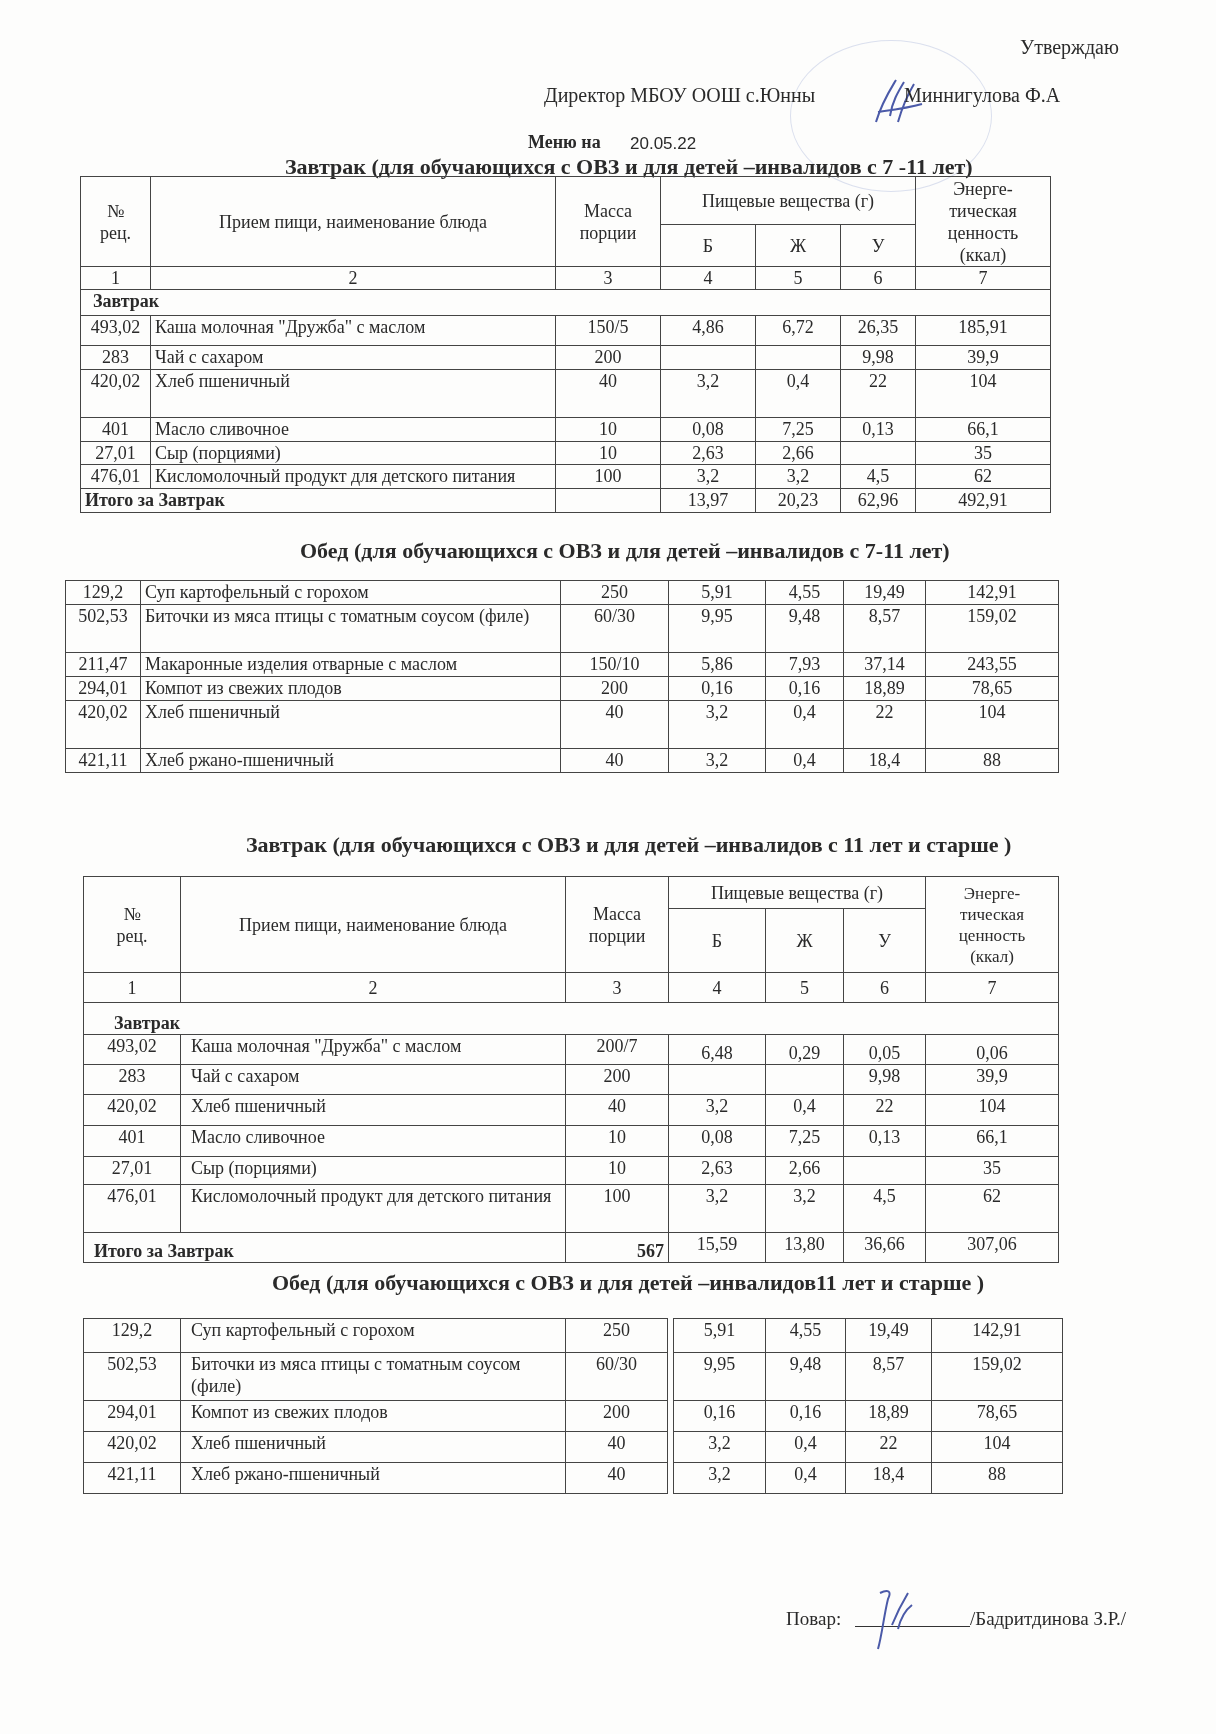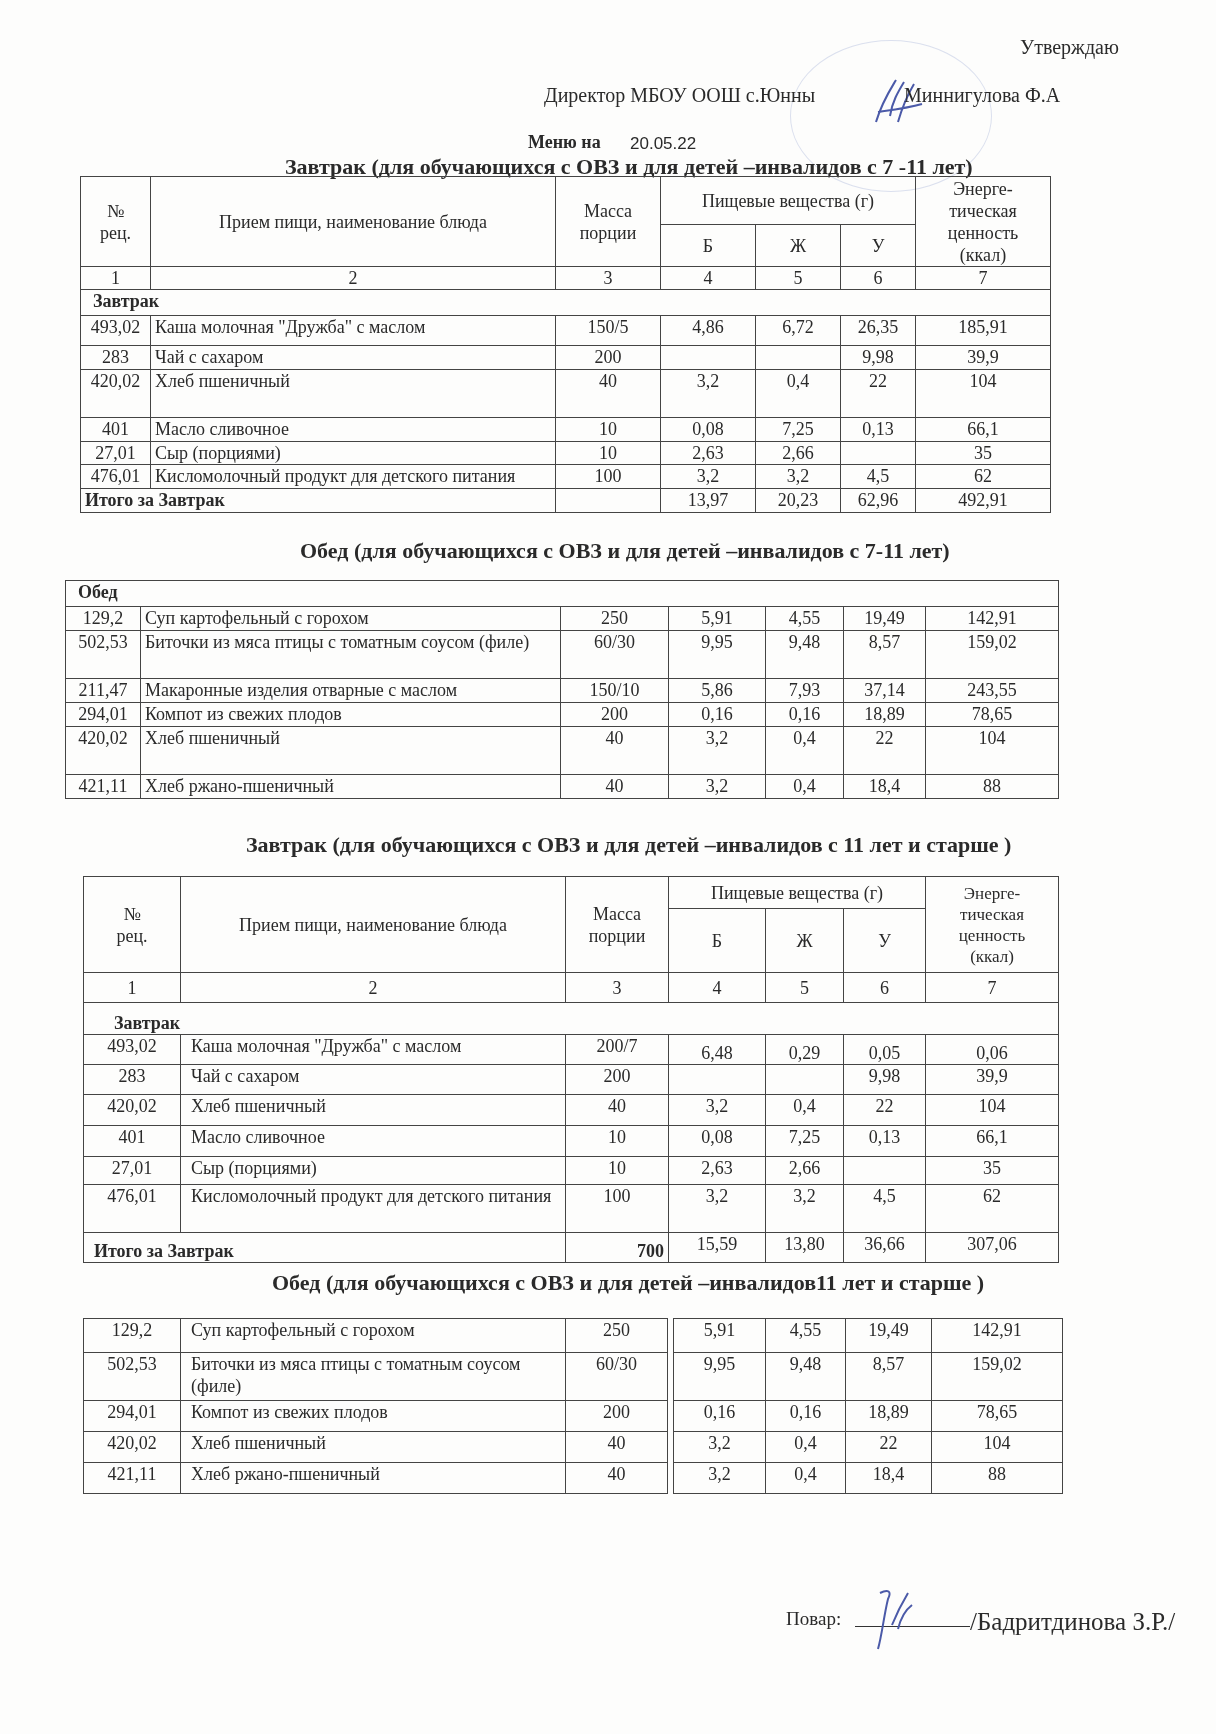--- a/index.html
+++ b/index.html
@@ -157,9 +157,6 @@
       <col style="width:133px">
     </colgroup>
   <tbody>
-      <tr style="height:26px">
-        <td colspan="7" class="grp">Обед</td>
-      </tr>
   <tr style="height:24px">
     <td class="c">129,2</td>
         <td class="l">Суп картофельный с горохом</td>

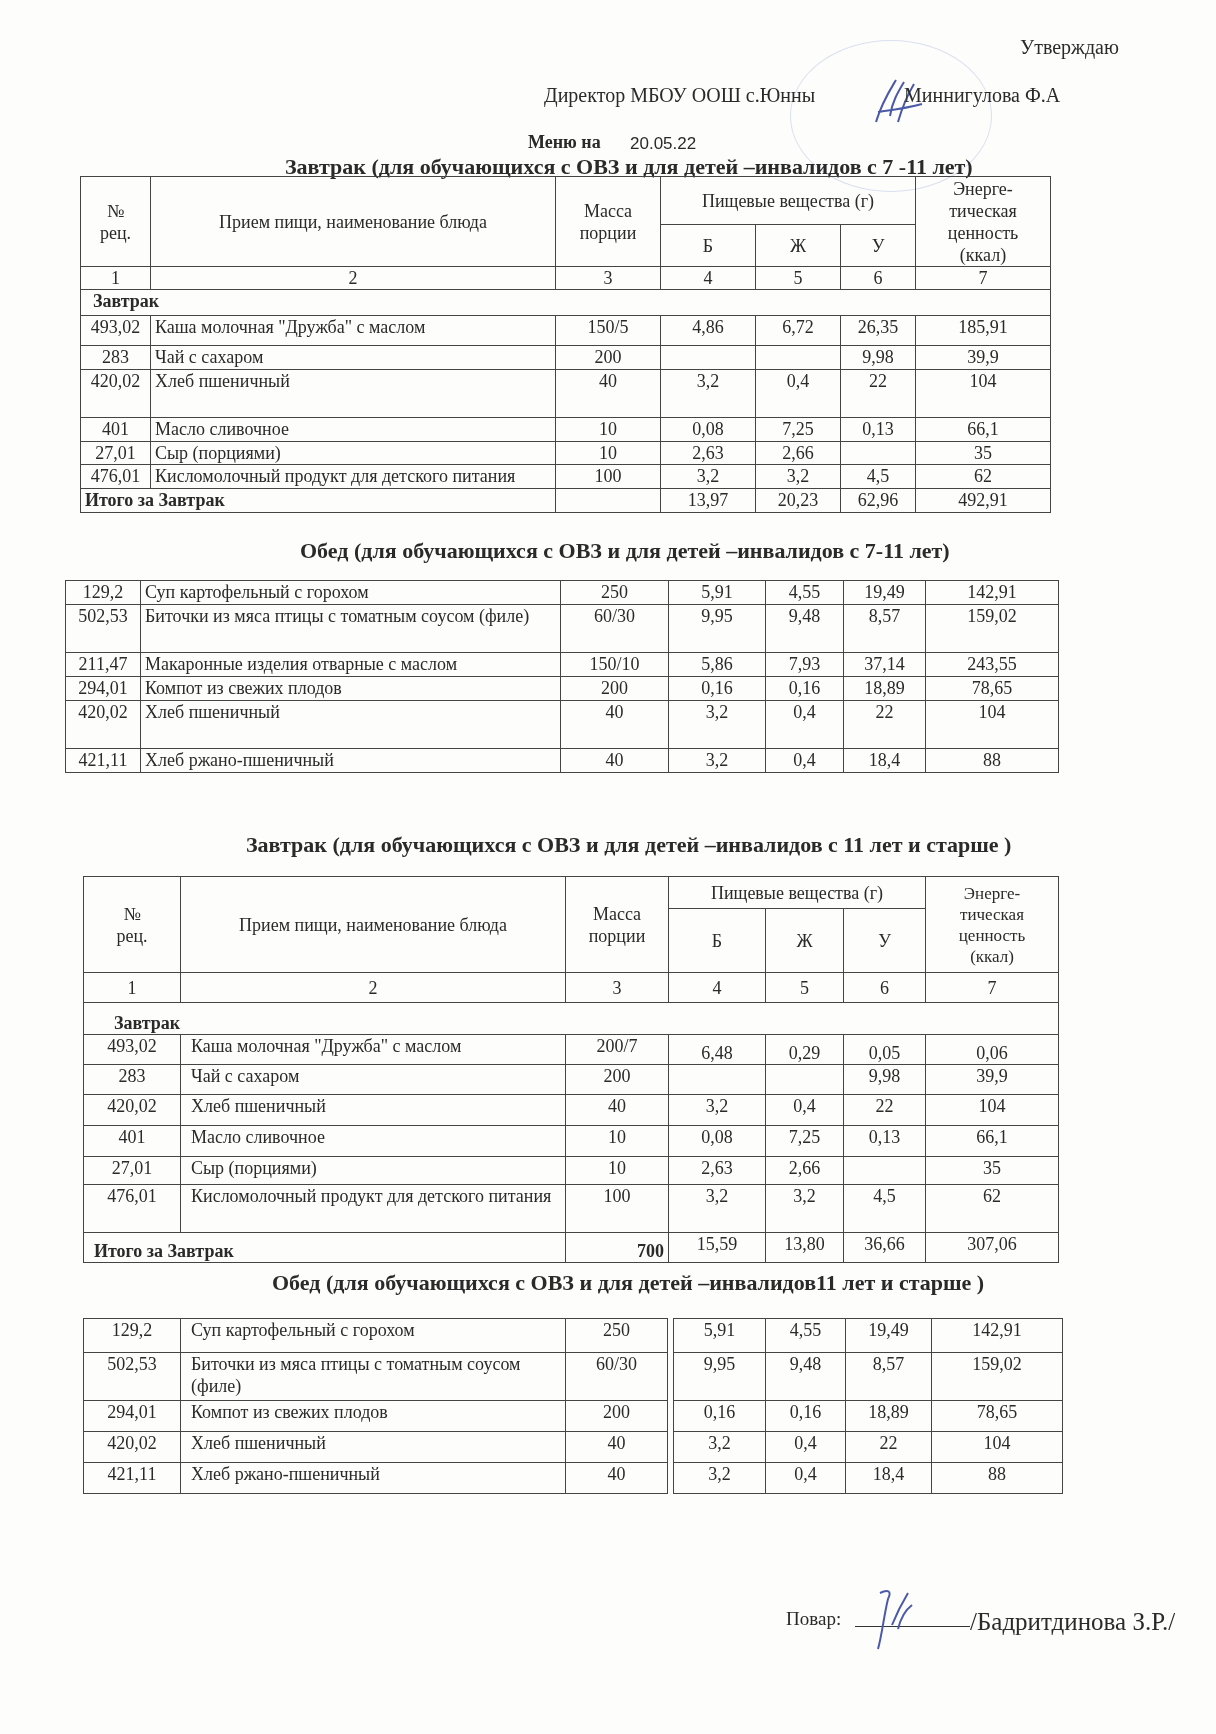--- a/index.html
+++ b/index.html
@@ -307,7 +307,7 @@
   </tr>
   <tr style="height:30px">
     <td colspan="2" class="tot" style="vertical-align:bottom;padding-left:10px">Итого за Завтрак</td>
-        <td class="tot r" style="vertical-align:bottom">700</td>
+        <td class="tot r" style="vertical-align:bottom">567</td>
         <td class="c">15,59</td>
         <td class="c">13,80</td>
         <td class="c">36,66</td>

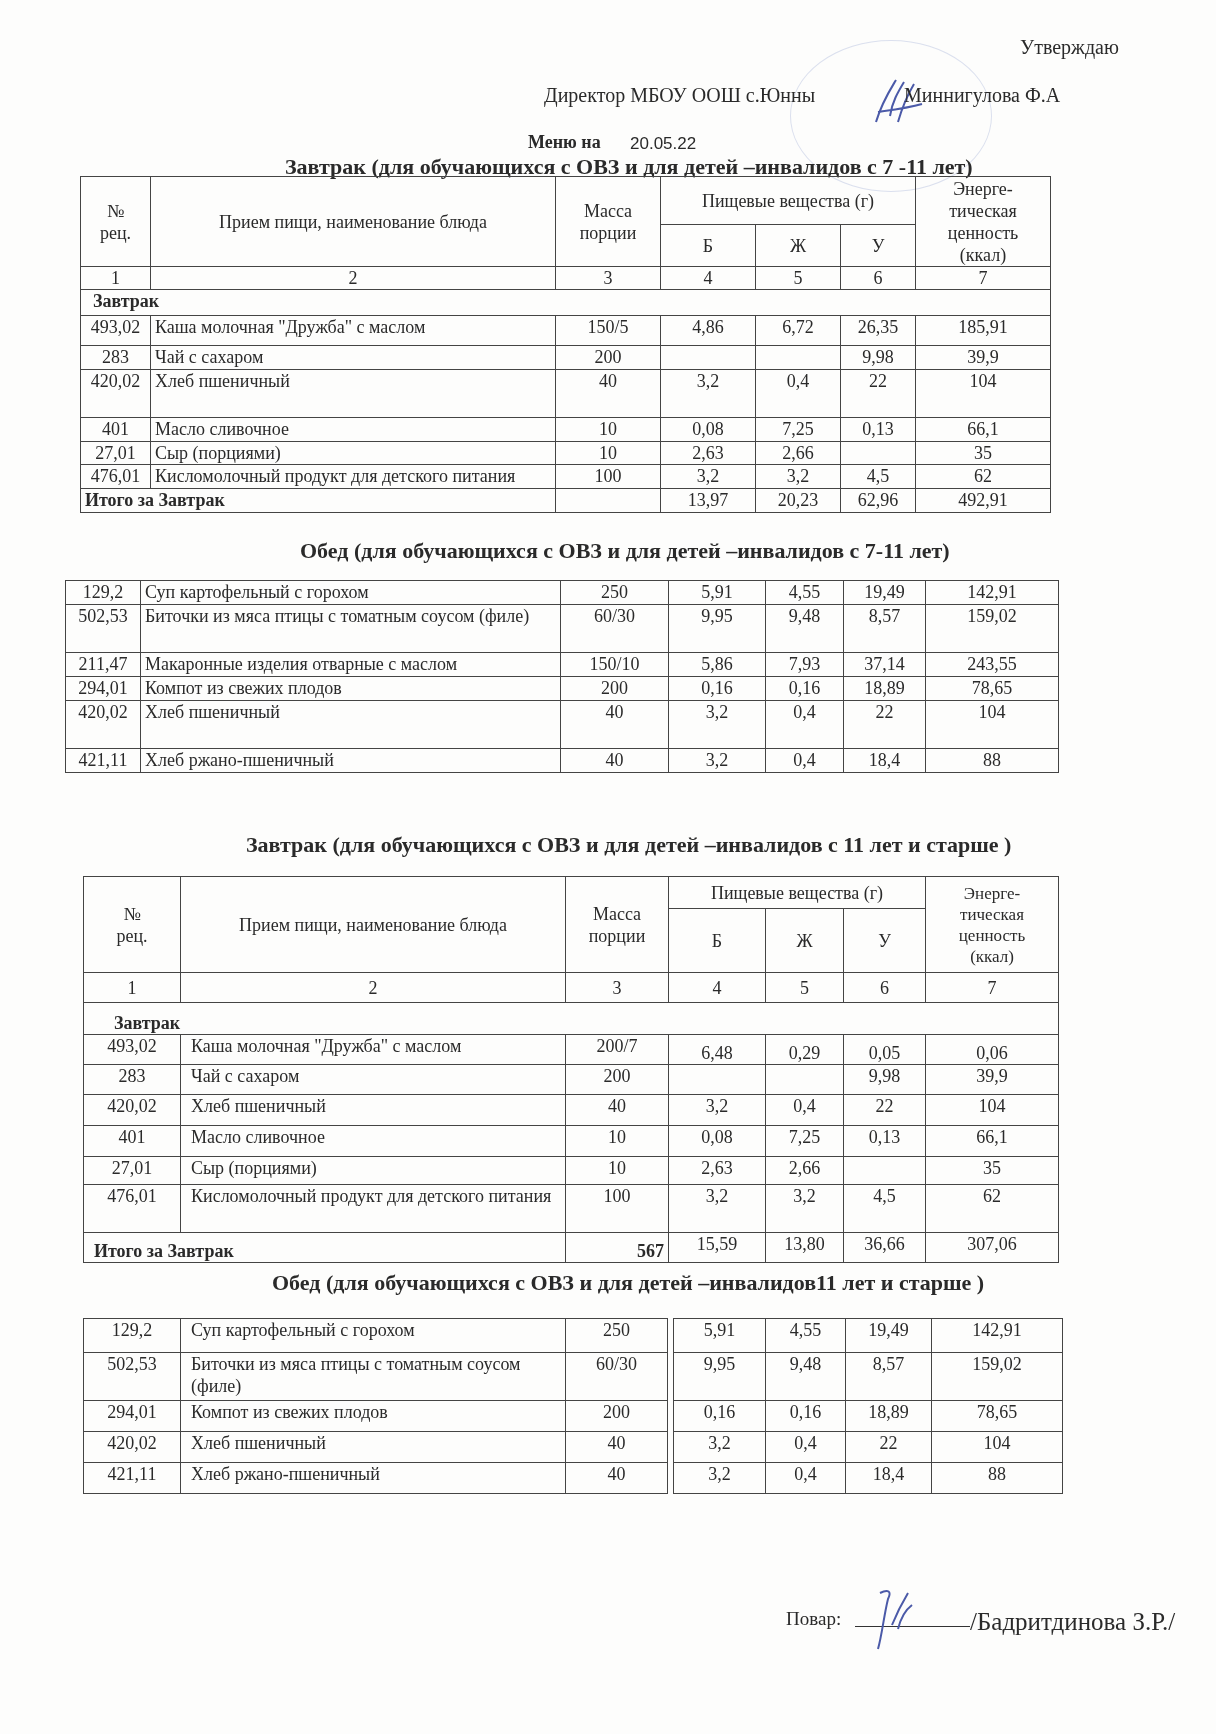--- a/index.html
+++ b/index.html
@@ -26,7 +26,7 @@
   td.r { text-align:right; }
   .footer-cook { left:786px; top:1608px; font-size:19px; }
   .footer-line { left:855px; top:1626px; width:115px; border-bottom:1.5px solid #333; }
-  .footer-name { left:970px; top:1608px; font-size:25px; }
+  .footer-name { left:970px; top:1608px; font-size:19px; }
   .sig2 { left:870px; top:1585px; width:50px; height:70px; }
 </style>
 </head>

